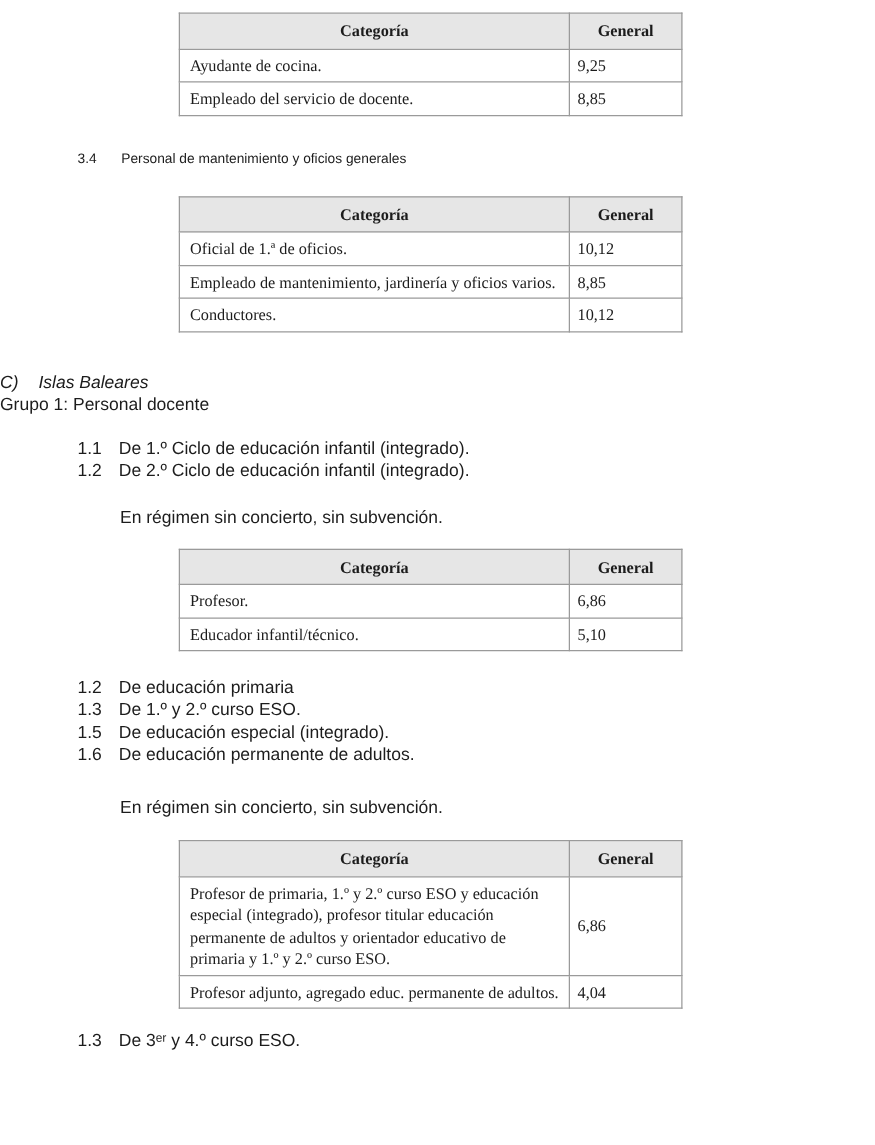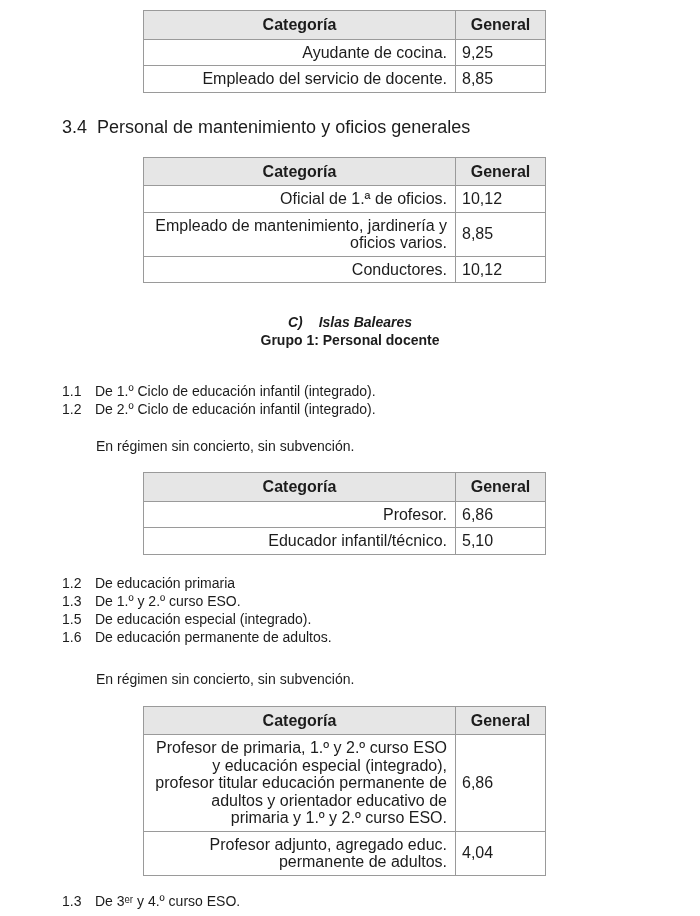--- a/index.html
+++ b/index.html
@@ -19,7 +19,8 @@
     margin-left: 143px;
     border-collapse: collapse;
     table-layout: fixed;
-    font-size: 16px;
+    font-size: 13px;
+    font-family: Liberation Serif, serif;
   }
   .doc-table th, .doc-table td {
     border: 1px solid #9a9a9a;

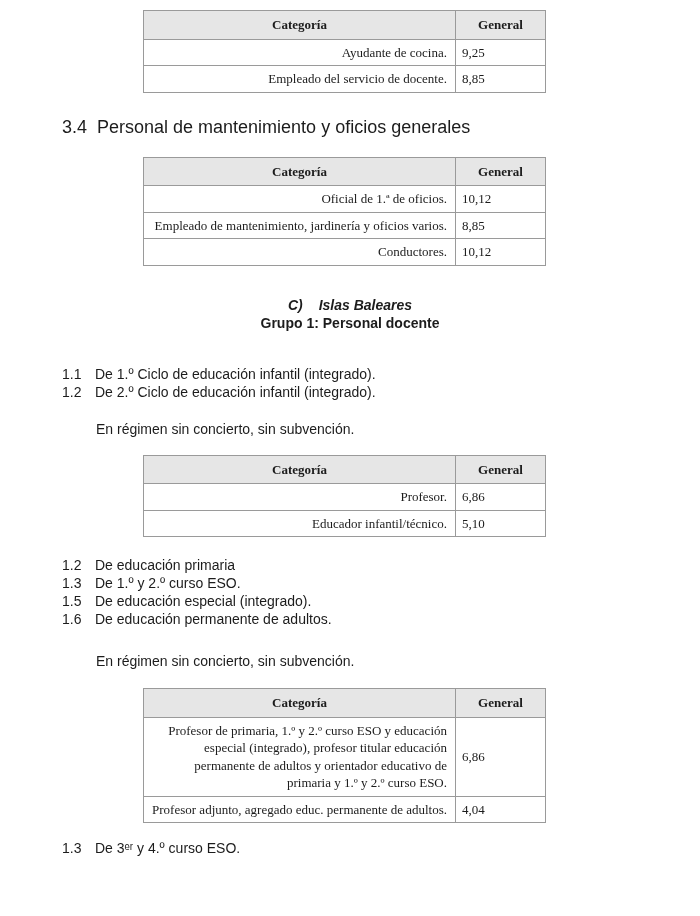--- a/index.html
+++ b/index.html
@@ -34,7 +34,7 @@
     padding: 5px 8px;
   }
   .doc-table td.cat {
-    text-align: right;
+    text-align: left;
     padding: 4px 8px;
   }
   .doc-table td.val {

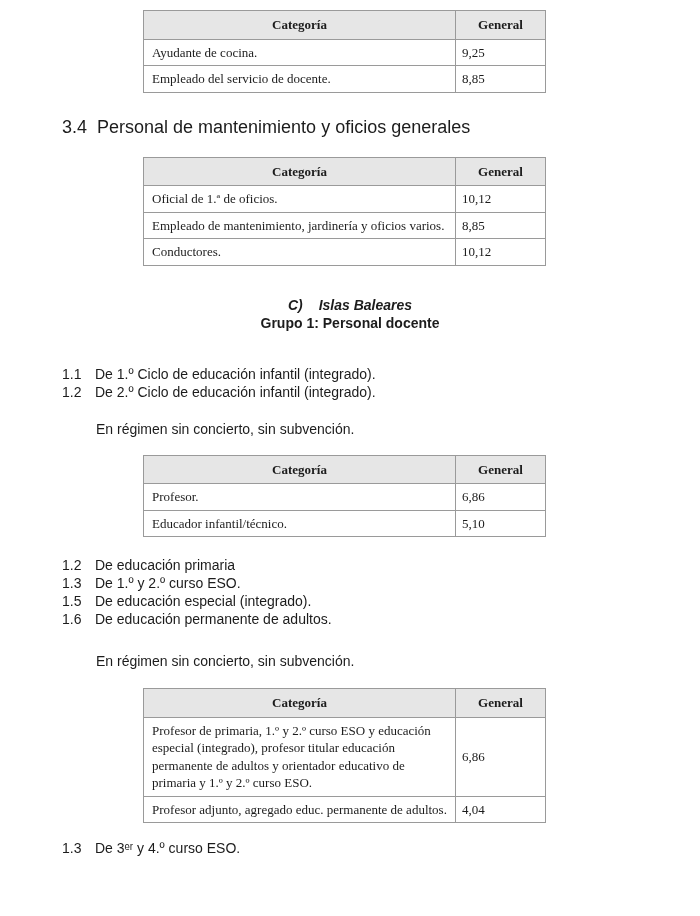--- a/index.html
+++ b/index.html
@@ -52,7 +52,7 @@
   .section-heading {
     margin-top: 25px;
     margin-left: 62px;
-    font-size: 18px;
+    font-size: 11px;
     line-height: 18px;
     display: flex;
   }

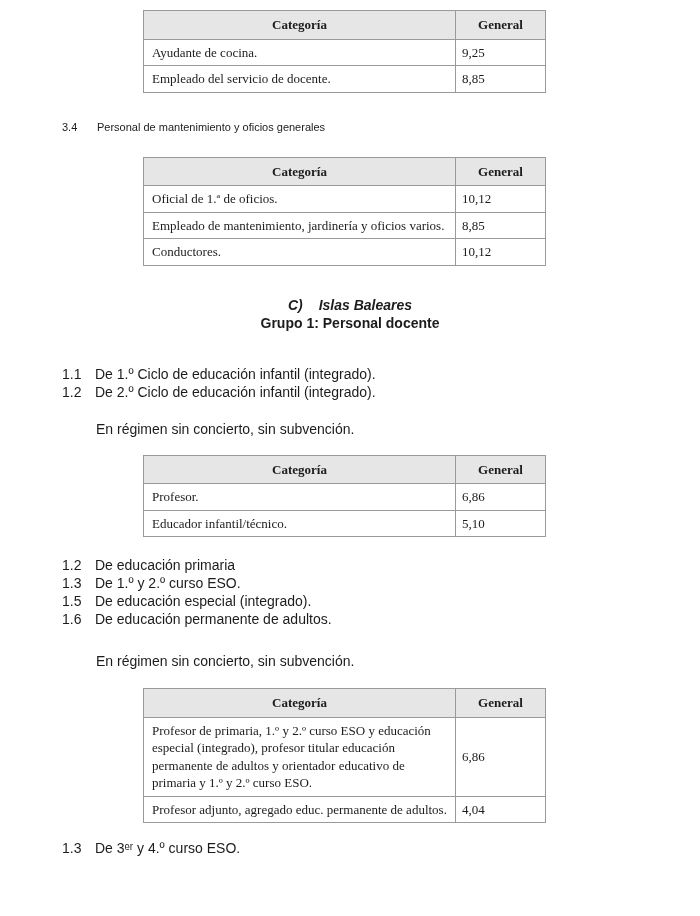--- a/index.html
+++ b/index.html
@@ -59,9 +59,8 @@
   .section-heading .num { width: 35px; flex: none; }
 
   .center-heading {
-    text-align: center;
-    line-height: 18px;
-    font-weight: bold;
+    text-align: left;
+    line-height: 18px;
   }
   .region-heading { margin-top: 30px; font-style: italic; }
   .region-heading .region-label { margin-right: 16px; }

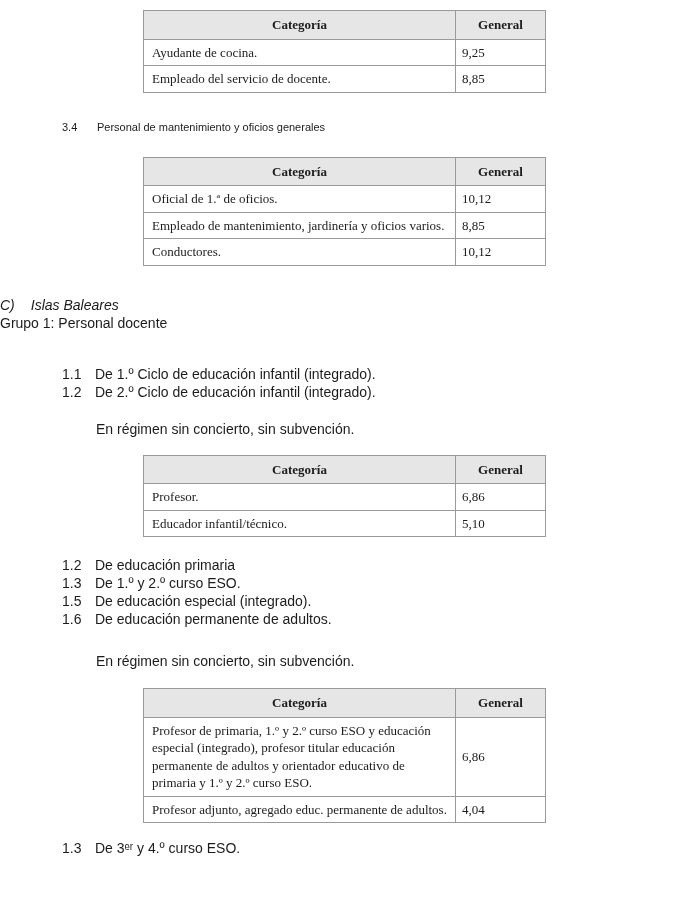--- a/index.html
+++ b/index.html
@@ -66,7 +66,7 @@
   .region-heading .region-label { margin-right: 16px; }
   .group-heading { }
 
-  .num-list { margin-top: 33px; }
+  .num-list { margin-top: 17px; }
   .num-list.mid { margin-top: 19px; }
   .num-list.last { margin-top: 16px; }
   .num-item {

